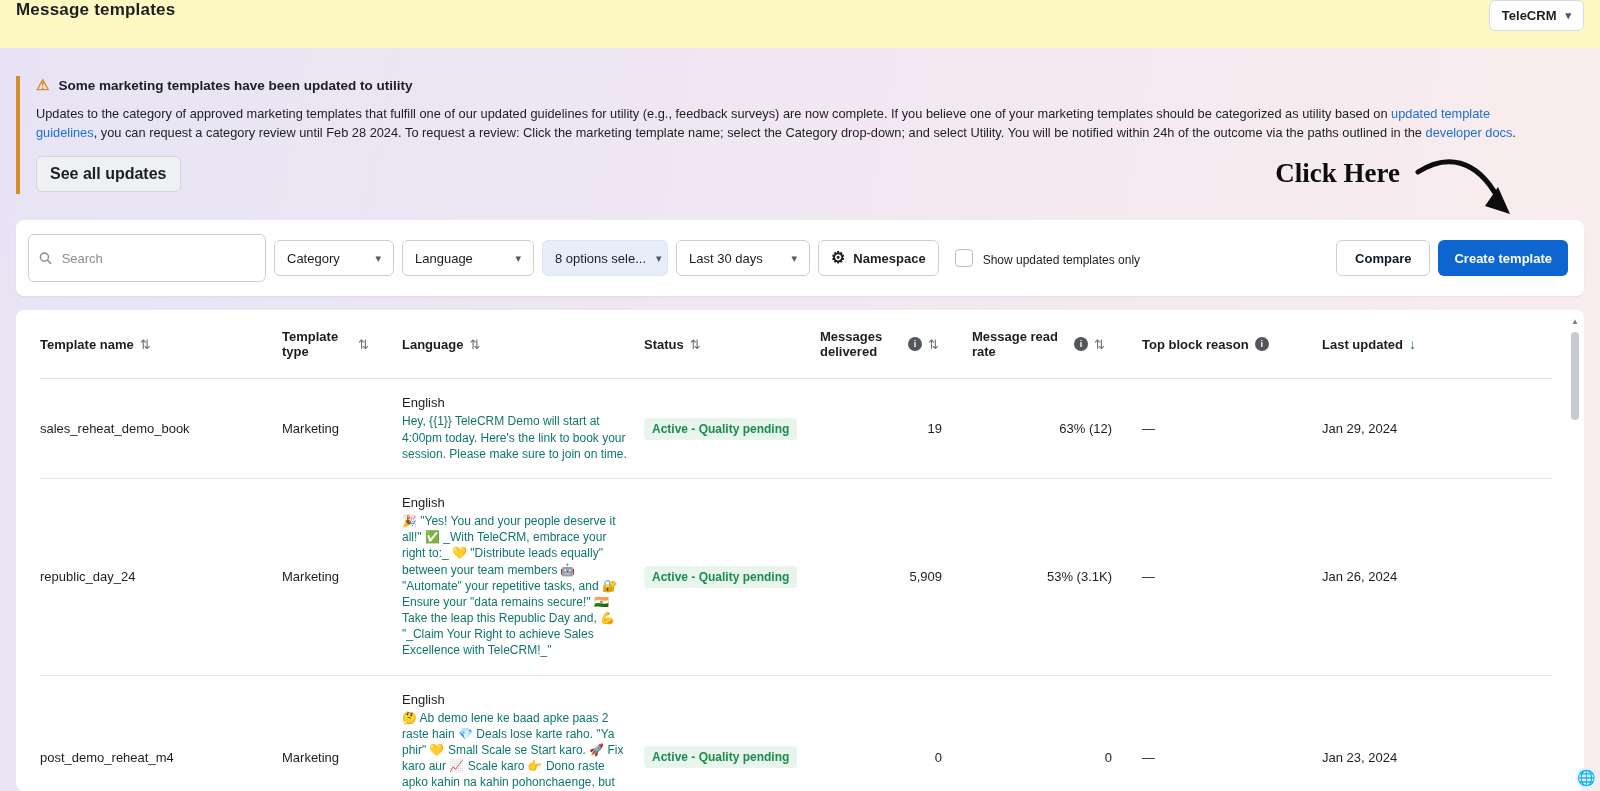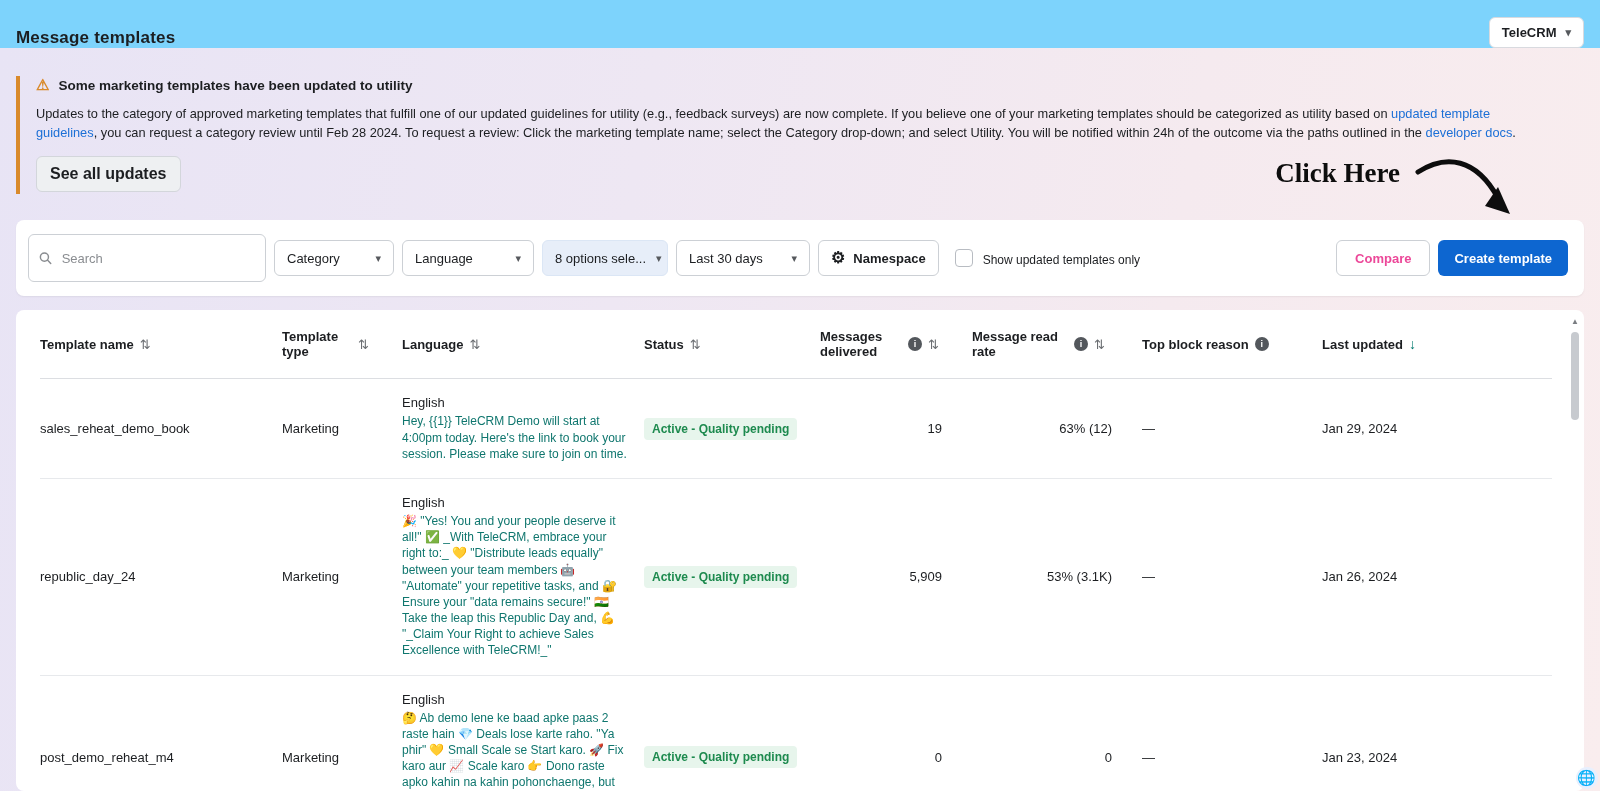--- a/index.html
+++ b/index.html
@@ -12,7 +12,7 @@
 
   
   .topbar {
-    height:48px; background:#7dd3fc; display:flex; align-items:flex-end;
+    height:48px; background:#fef9c3; display:flex; align-items:flex-start;
     justify-content:space-between; padding:0 16px;
   }
   .page-title { font-size:17px; font-weight:700; margin:0; letter-spacing:.2px; }

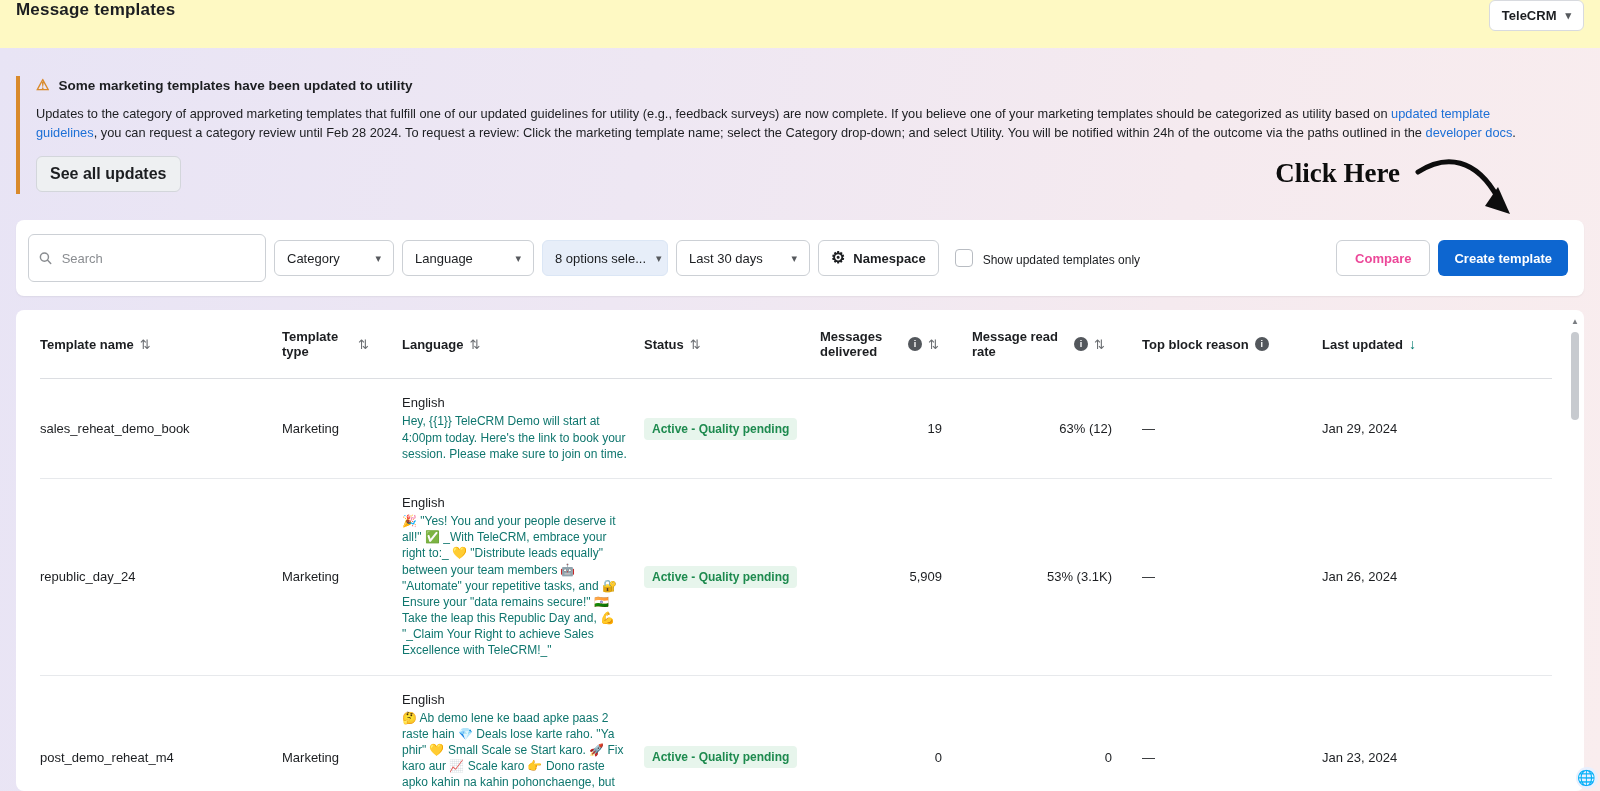--- a/index.html
+++ b/index.html
@@ -75,7 +75,7 @@
   .spacer { flex:1; }
   .btn-compare {
     background:#fff; border:1px solid #ccd0d5; border-radius:6px; height:36px;
-    padding:0 18px; font-weight:600; font-size:13px; color:#ec4899; cursor:pointer;
+    padding:0 18px; font-weight:600; font-size:13px; color:#0f172a; cursor:pointer;
     font-family:"Liberation Sans", sans-serif;
   }
   .btn-create {

